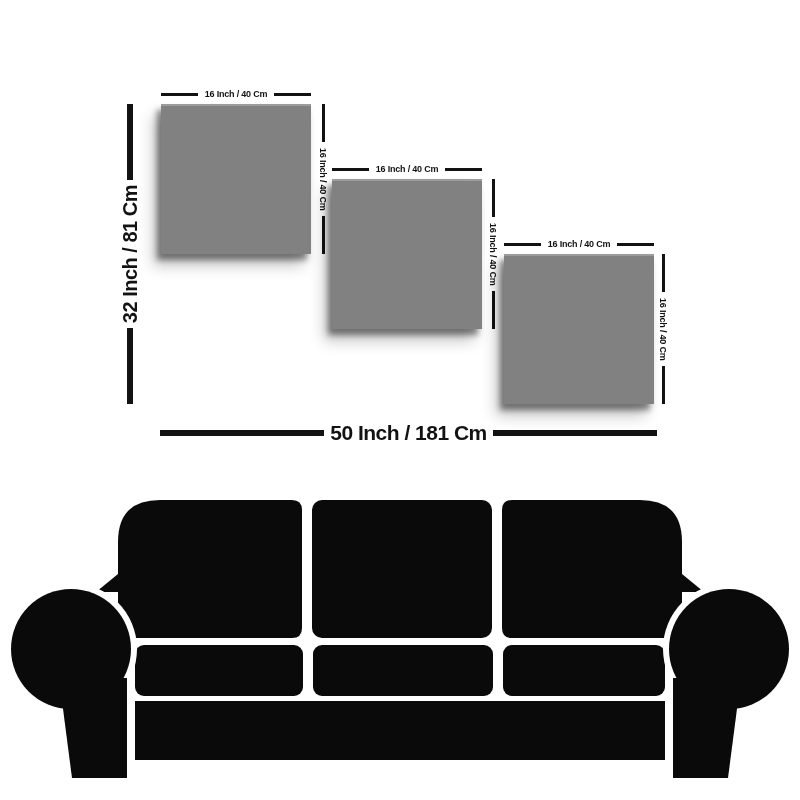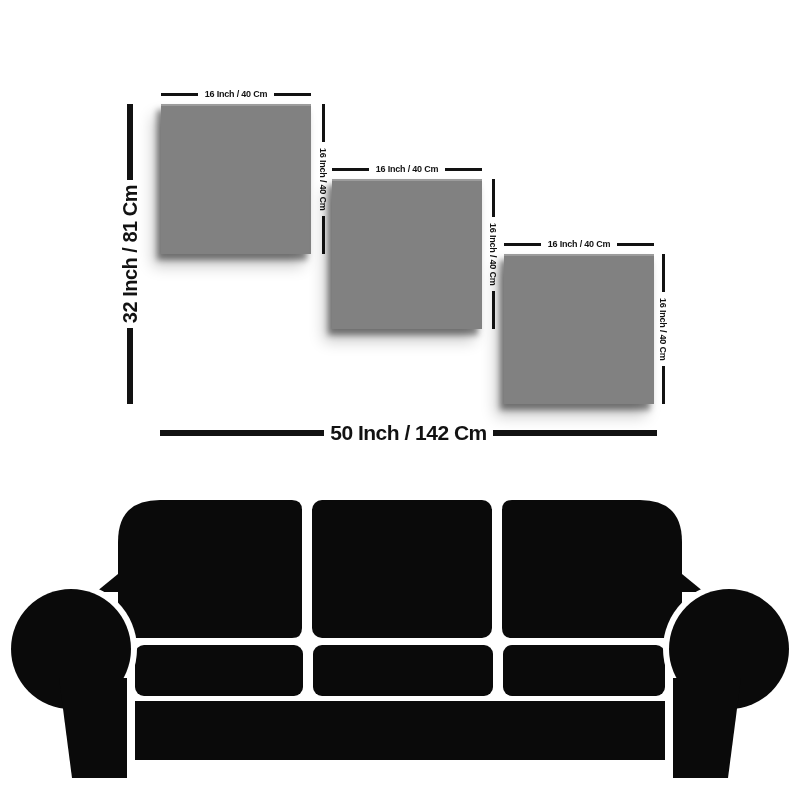--- a/index.html
+++ b/index.html
@@ -102,7 +102,7 @@
 
   <div id="width-dim">
     <span class="seg"></span>
-    <span class="lbl">50 Inch / 142 Cm</span>
+    <span class="lbl">50 Inch / 181 Cm</span>
     <span class="seg"></span>
   </div>
 

